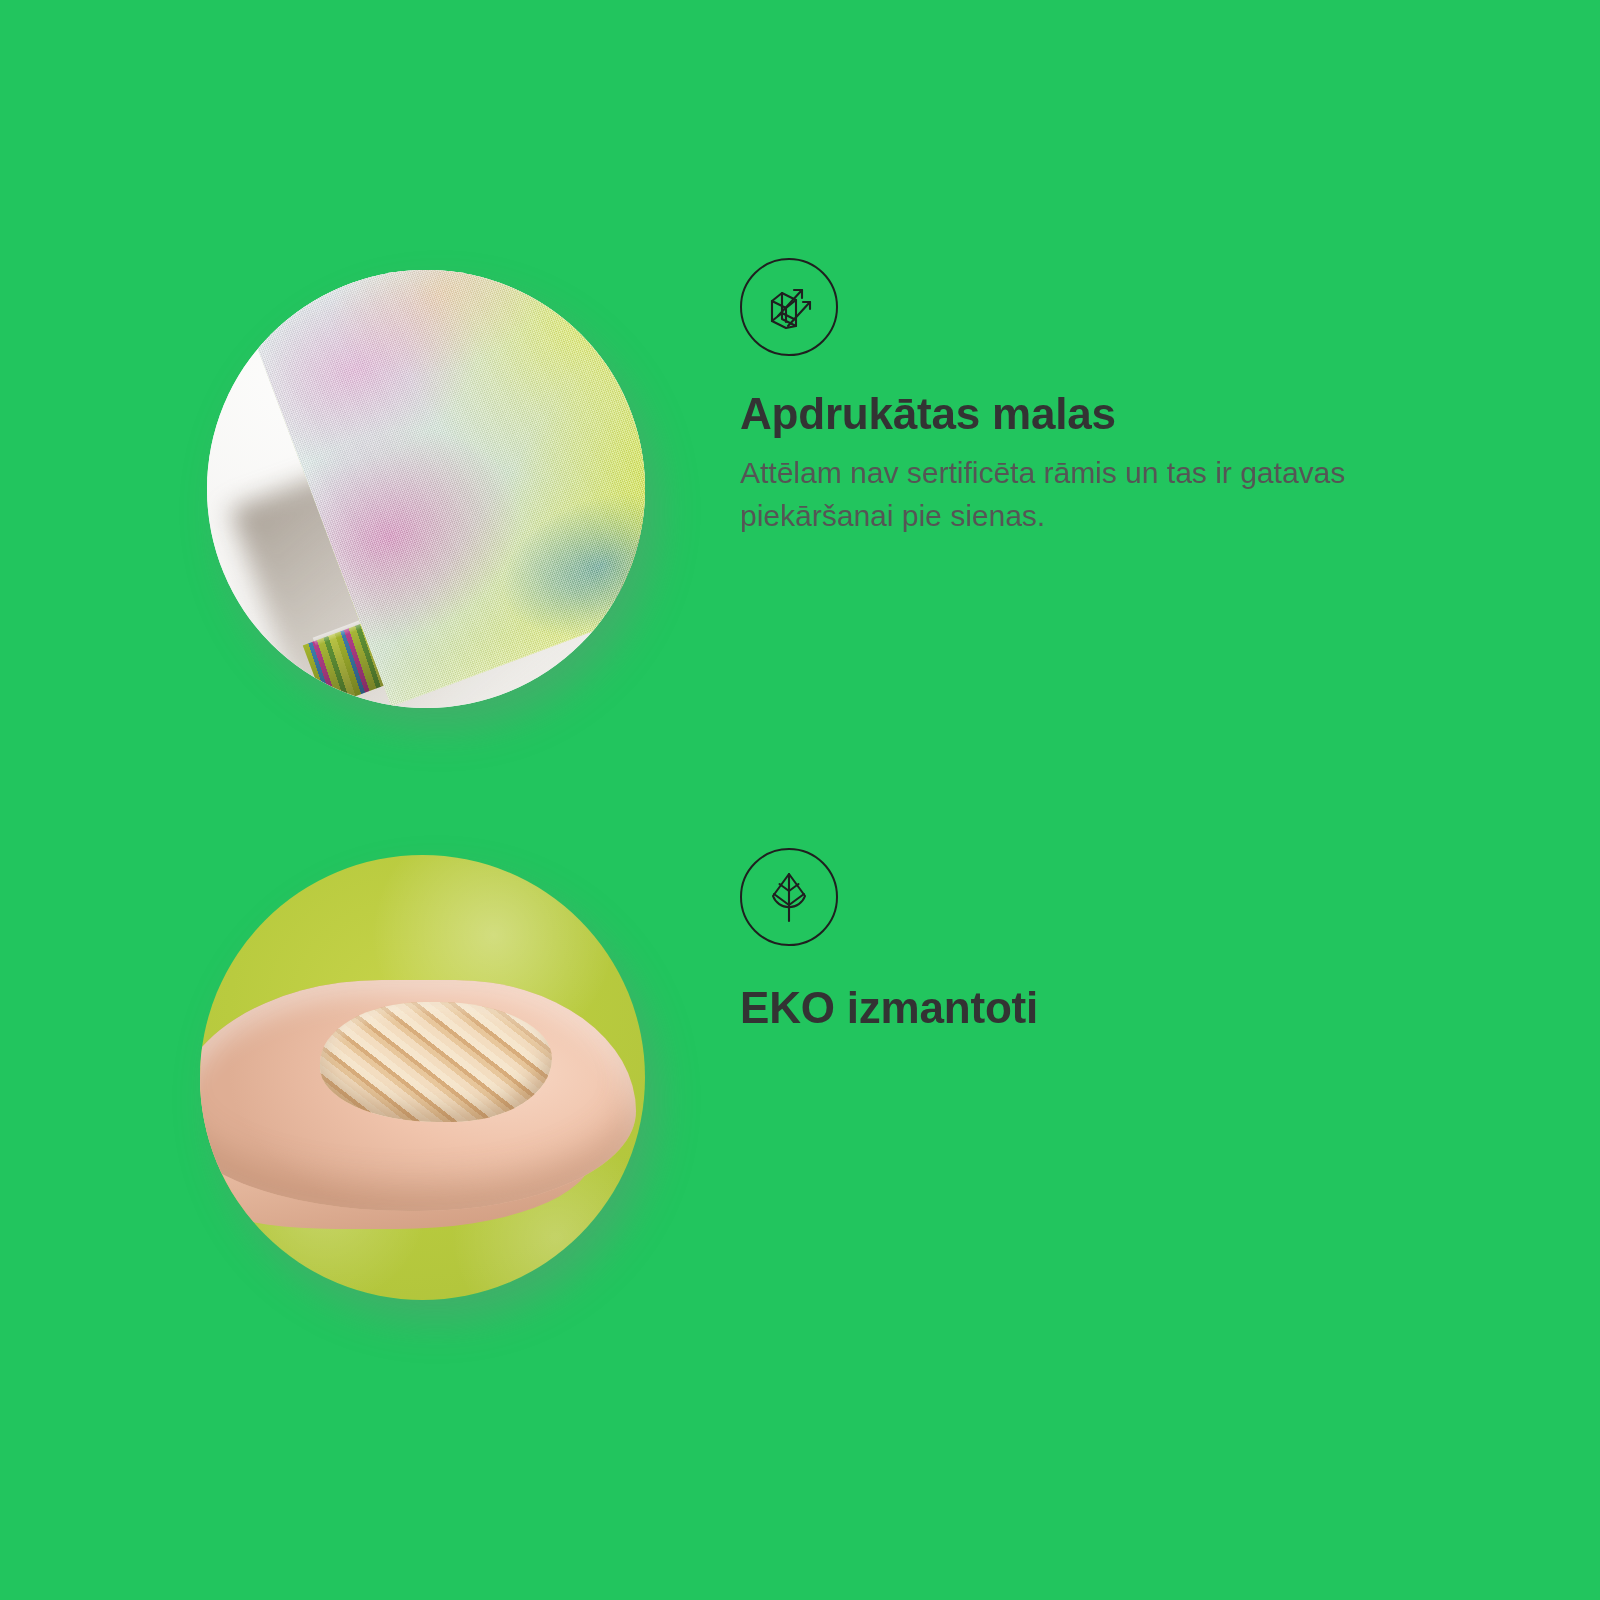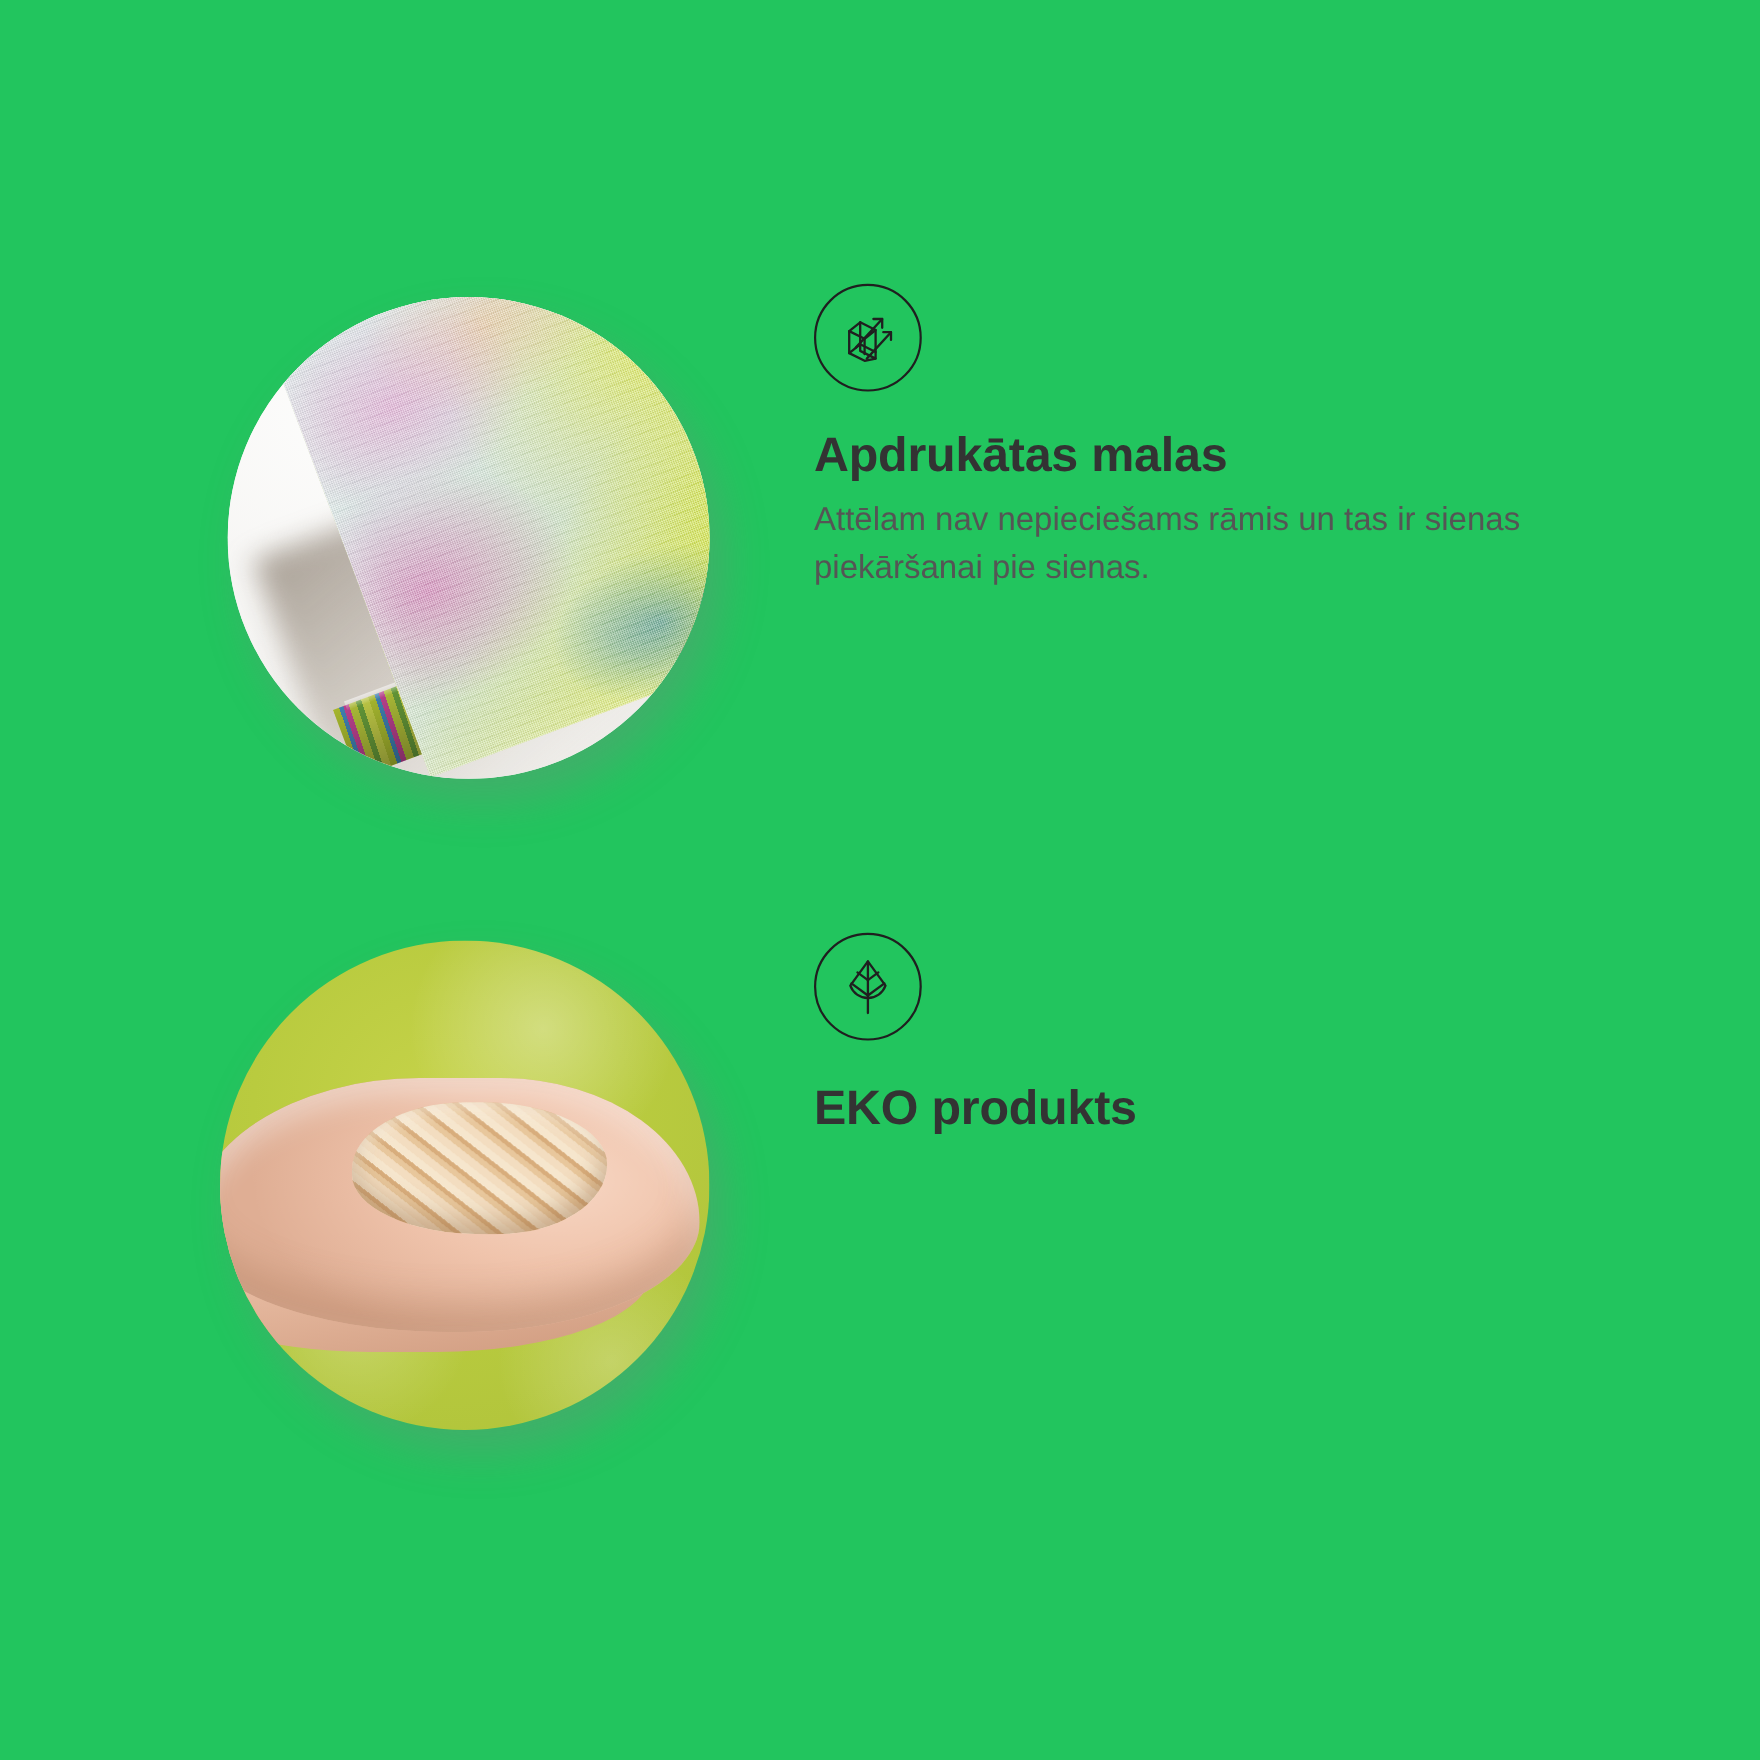--- a/index.html
+++ b/index.html
@@ -241,7 +241,7 @@
         </svg>
       </div>
       <h2 class="feature-title">Apdrukātas malas</h2>
-      <p class="feature-desc">Attēlam nav nepieciešams rāmis un tas ir sienas piekāršanai pie sienas.</p>
+      <p class="feature-desc">Attēlam nav sertificēta rāmis un tas ir gatavas piekāršanai pie sienas.</p>
     </div>
   </section>
 

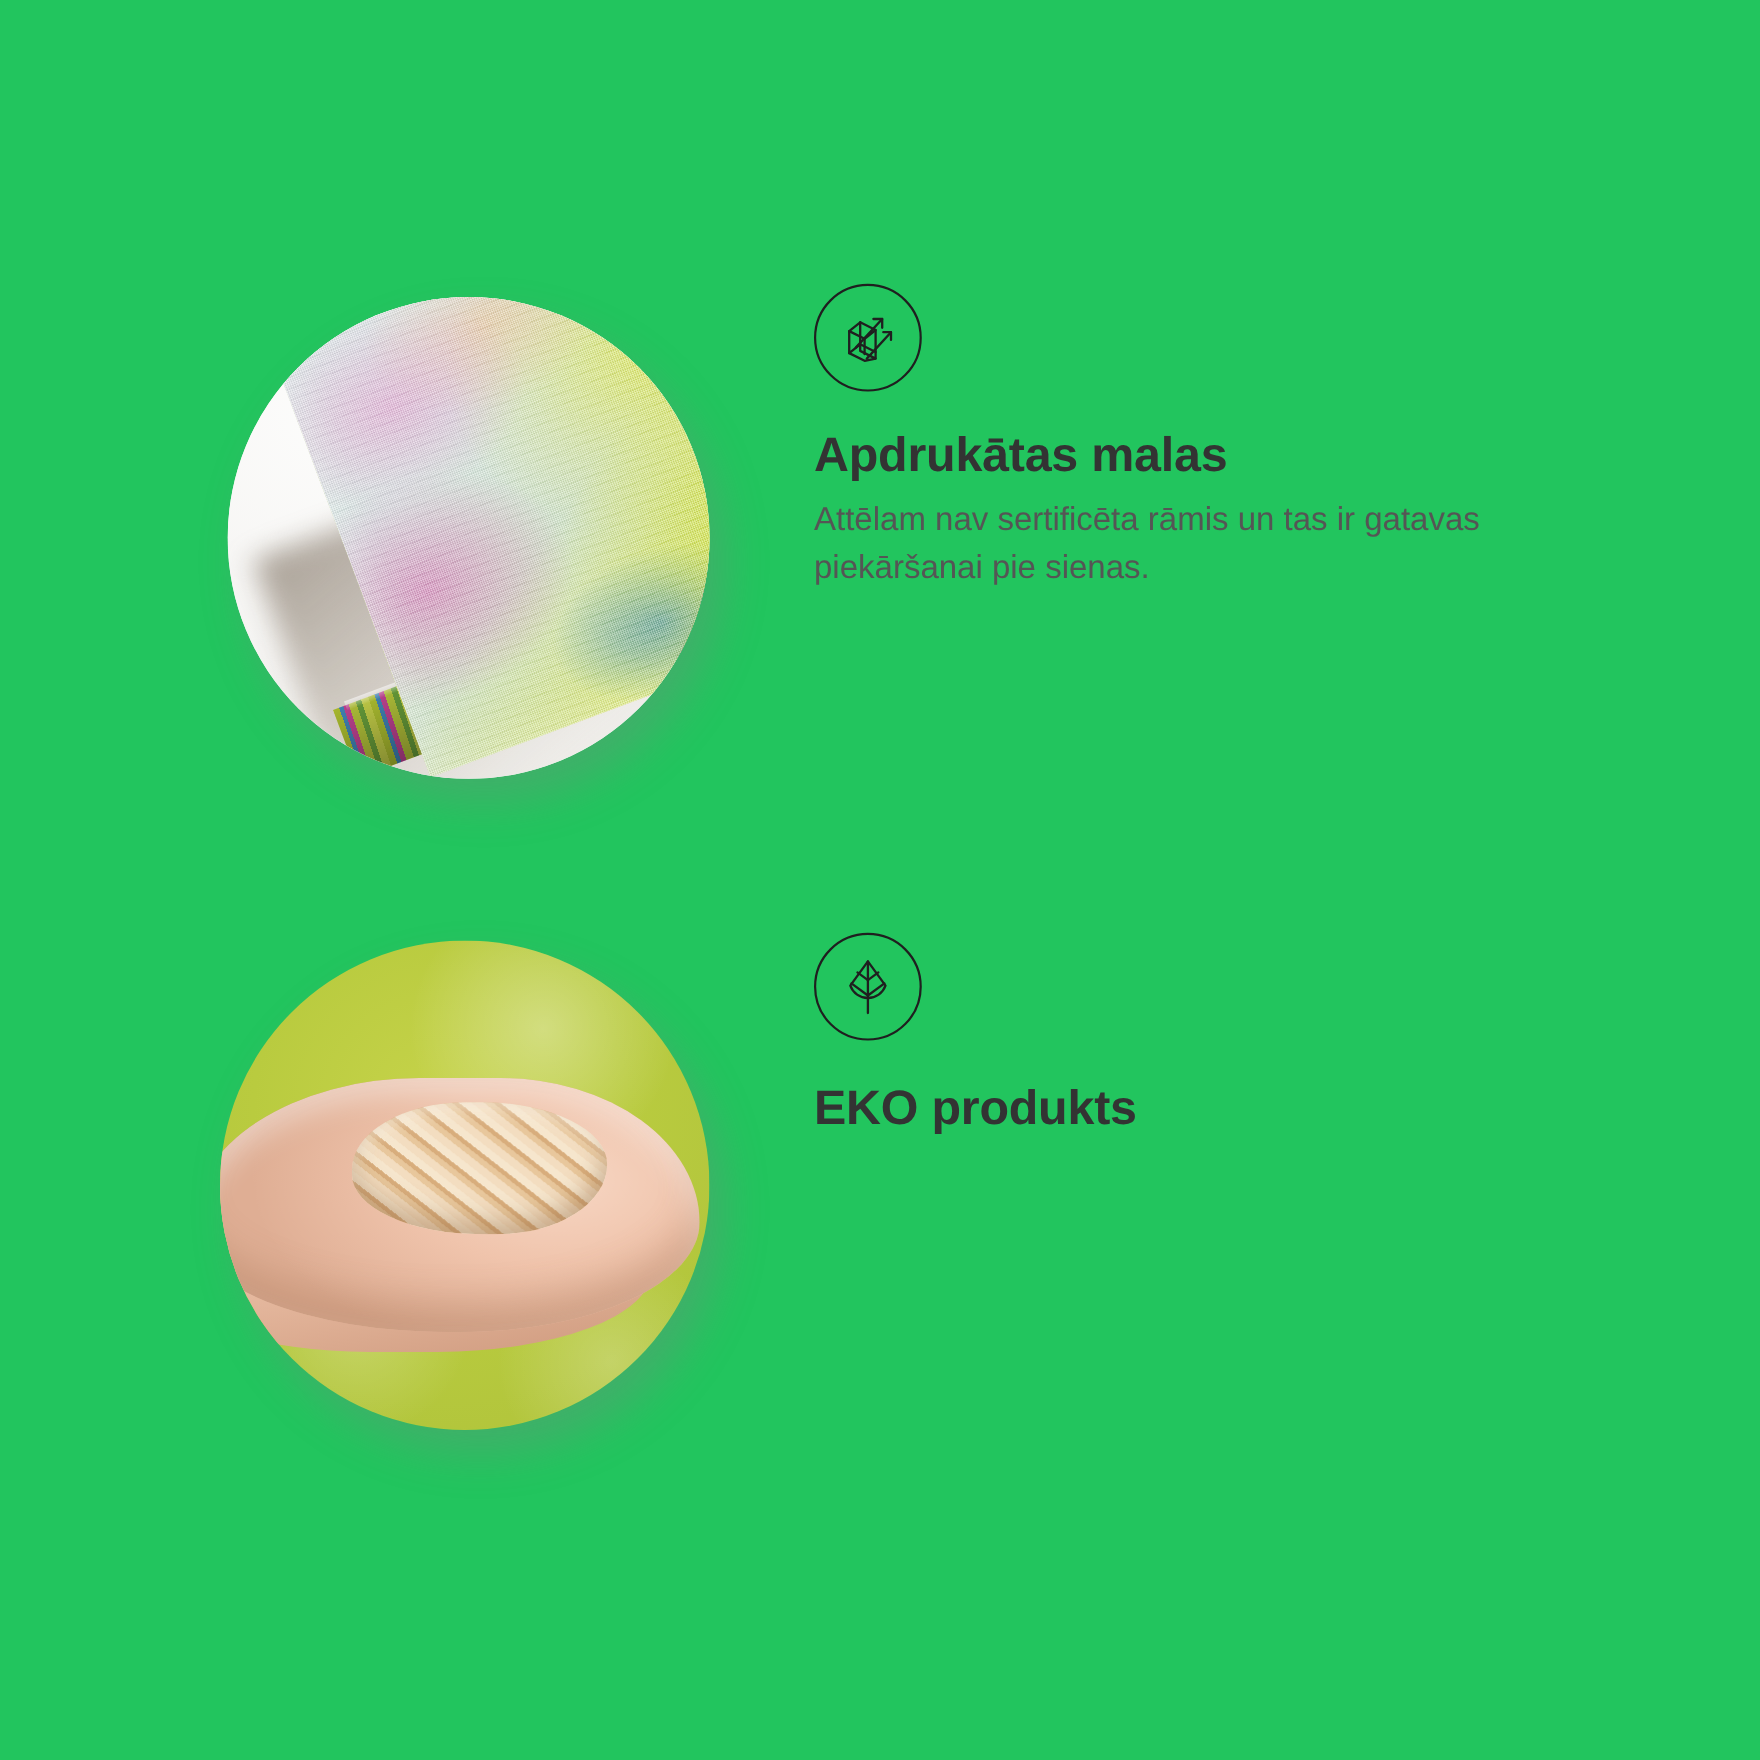--- a/index.html
+++ b/index.html
@@ -273,7 +273,7 @@
           </g>
         </svg>
       </div>
-      <h2 class="feature-title">EKO produkts</h2>
+      <h2 class="feature-title">EKO izmantoti</h2>
     </div>
   </section>
 

